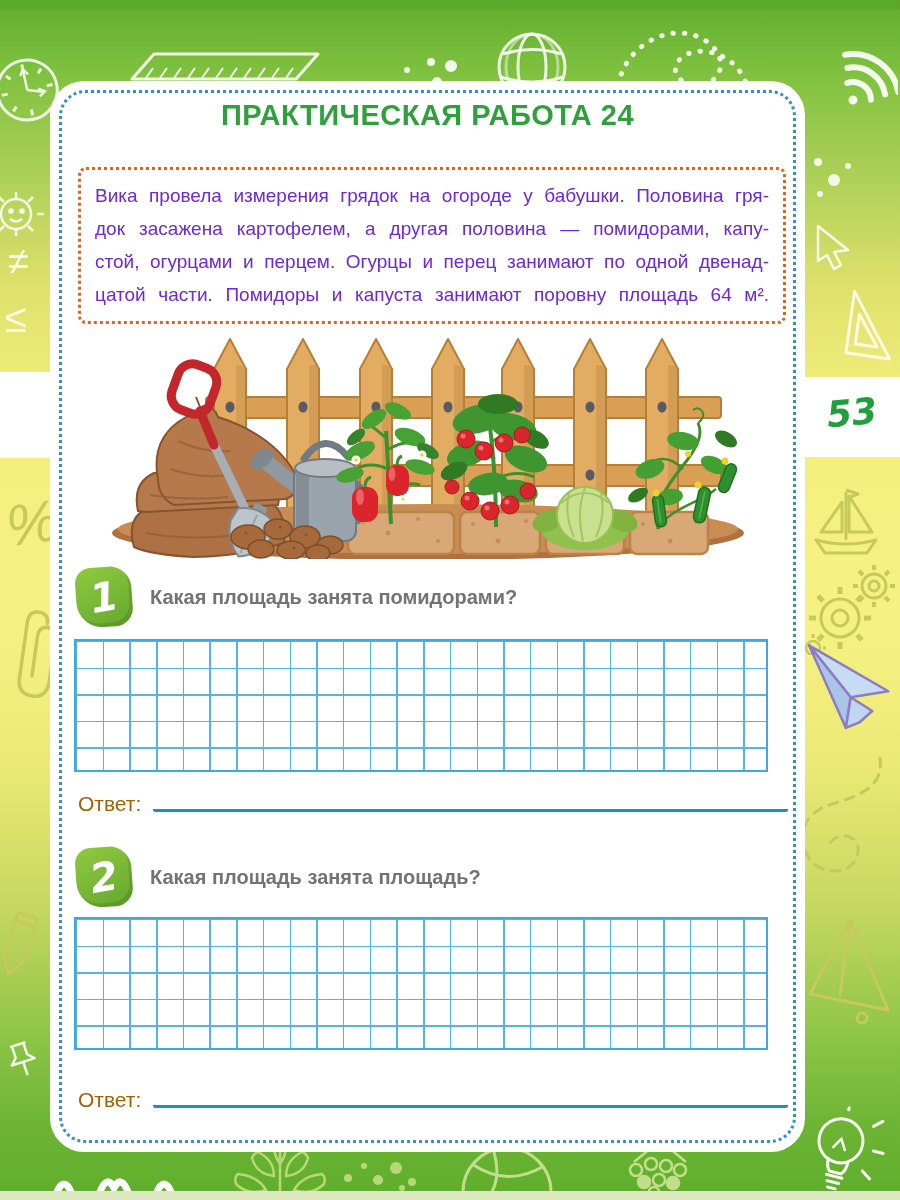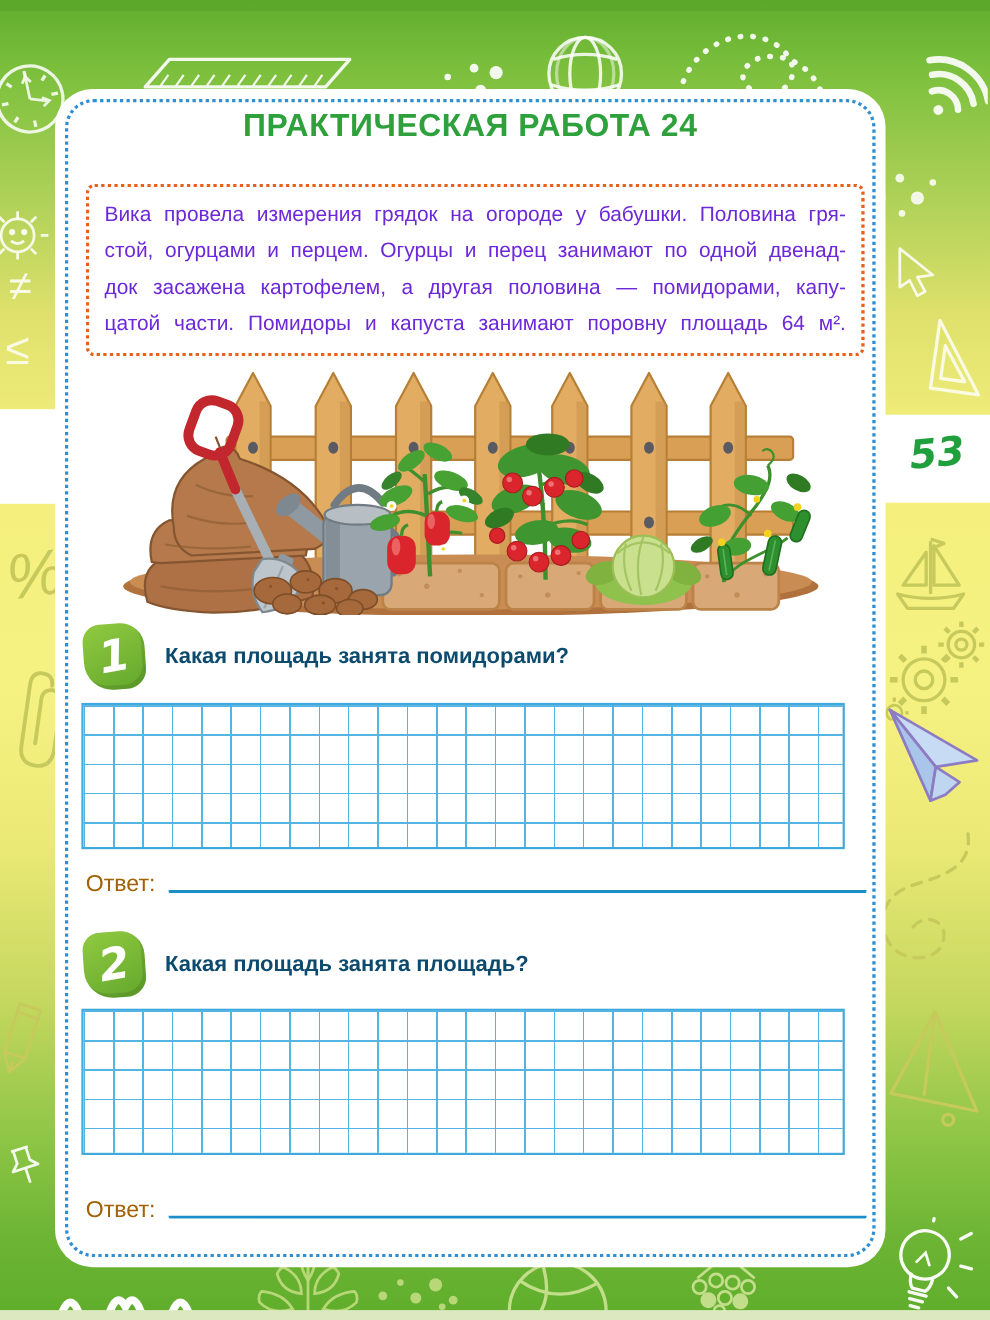--- a/index.html
+++ b/index.html
@@ -256,8 +256,8 @@
 
     <div class="problem-box">
       <div class="problem-line">Вика провела измерения грядок на огороде у бабушки. Половина гря-</div>
+      <div class="problem-line">док засажена картофелем, а другая половина — помидорами, капу-</div>
       <div class="problem-line">стой, огурцами и перцем. Огурцы и перец занимают по одной двенад-</div>
-      <div class="problem-line">док засажена картофелем, а другая половина — помидорами, капу-</div>
       <div class="problem-line">цатой части. Помидоры и капуста занимают поровну площадь 64 м².</div>
     </div>
 

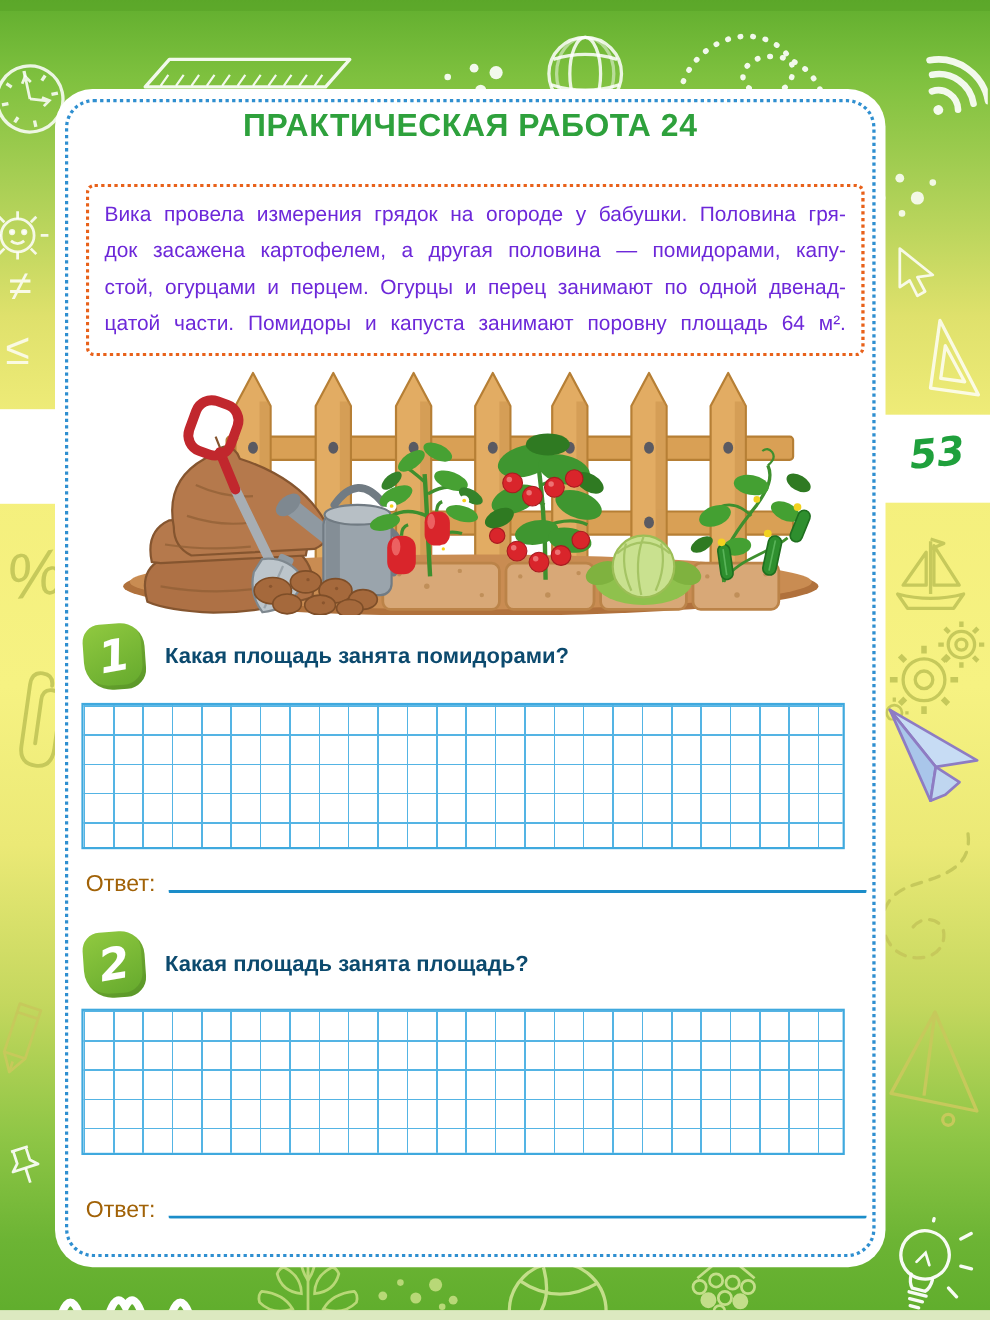--- a/index.html
+++ b/index.html
@@ -34,7 +34,7 @@
          display:flex;align-items:center;justify-content:center;}
   .badge span{color:#fff;font-weight:bold;font-style:italic;font-size:40px;transform:rotate(-6deg);
               font-family:"DejaVu Sans",sans-serif;}
-  .q-text{font-size:20px;font-weight:bold;color:#0c4a6e;}
+  .q-text{font-size:20px;font-weight:bold;color:#737373;}
 
   .grid{position:absolute;left:24px;width:694px;height:133px;box-sizing:border-box;
         border:2px solid #3FA9DE;

